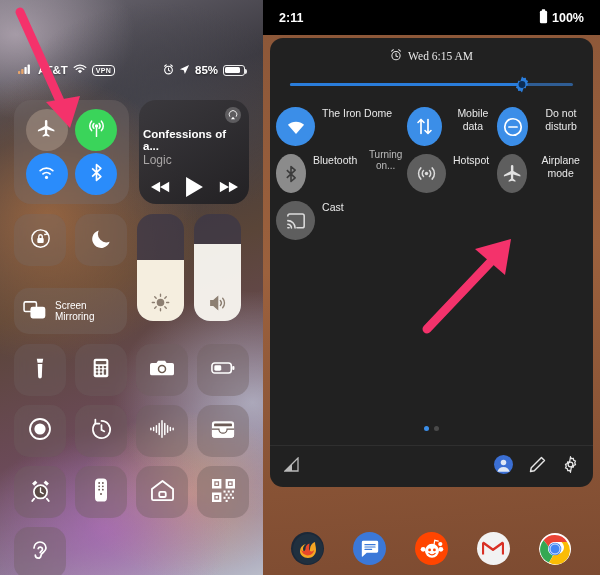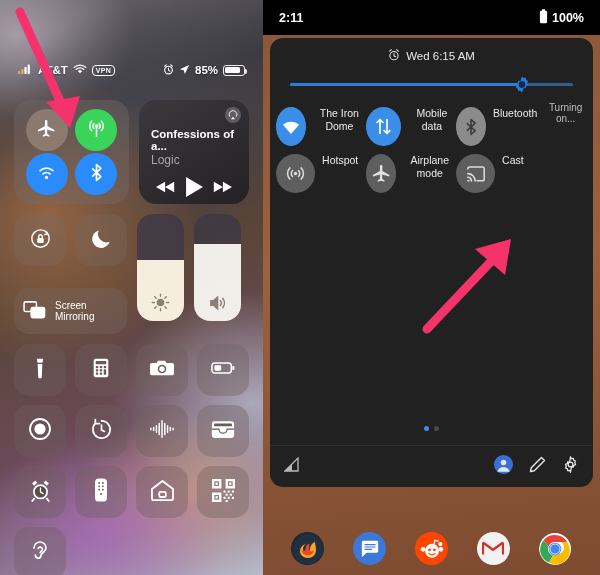--- a/index.html
+++ b/index.html
@@ -97,7 +97,7 @@
   .qs-panel{ position:absolute; top:38px; left:7px; right:7px; bottom:88px;
     background:#212121; border-radius:13px; display:flex; flex-direction:column; }
   .qs-head{ display:flex; align-items:center; justify-content:center;
-    gap:6px; color:#e8e8e8; font-size:11.5px; padding-top:11px; font-weight:500; }
+    gap:6px; color:#e8e8e8; font-size:11.5px; padding-top:11px; font-weight:500;font-family:Liberation Serif, serif; }
   .bright{ margin:14px 20px 0; position:relative; height:14px; }
   .bright .track{ position:absolute; top:6px; left:0; right:0; height:2.5px;
     background:#2f5d94; border-radius:2px; }

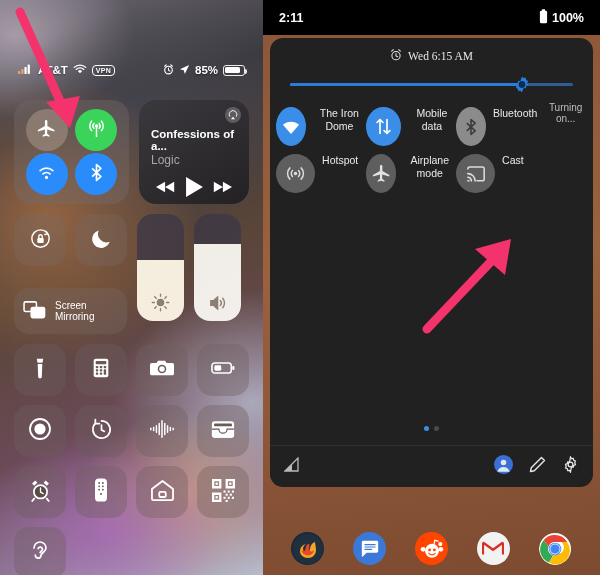--- a/index.html
+++ b/index.html
@@ -491,6 +491,15 @@
           <div class="qs-lbl">Mobile data</div>
         </div>
 
+        <div class="qs-tile">
+          <div class="qs-ic on">
+            <svg width="22" height="22" viewBox="0 0 24 24" fill="none" stroke="#fff" stroke-width="1.9">
+                <circle cx="12" cy="12" r="9"></circle>
+                <path d="M7.6 12h8.8" stroke-linecap="round"></path>
+              </svg>
+          </div>
+          <div class="qs-lbl">Do not disturb</div>
+        </div>
 
 
         <div class="qs-tile">

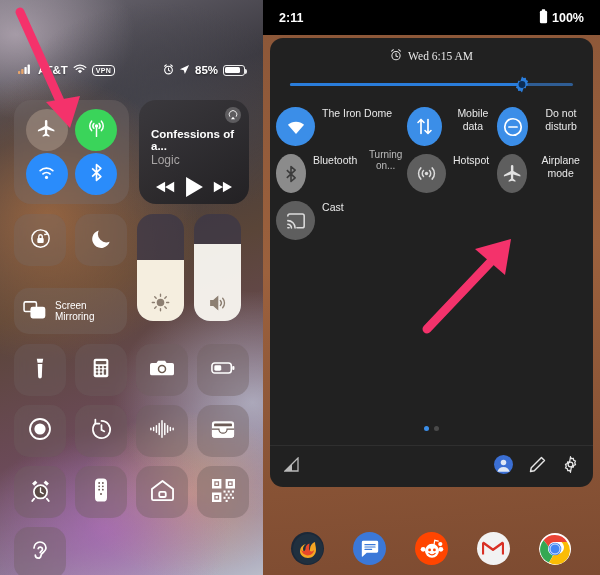--- a/index.html
+++ b/index.html
@@ -53,7 +53,7 @@
   .circ.green{ background:#3ad45a; }
   .circ.blue{ background:#2a8cfb; }
 
-  .np{ flex:1; height:104px; border-radius:17px; padding:10px 12px;
+  .np{ flex:1; height:104px; border-radius:17px; padding:10px 4px;
     background:linear-gradient(150deg, rgba(58,56,60,.93), rgba(32,31,34,.95));
     position:relative; color:#fff; }
   .np-title{ font-size:11.5px; font-weight:bold; margin-top:18px; }

